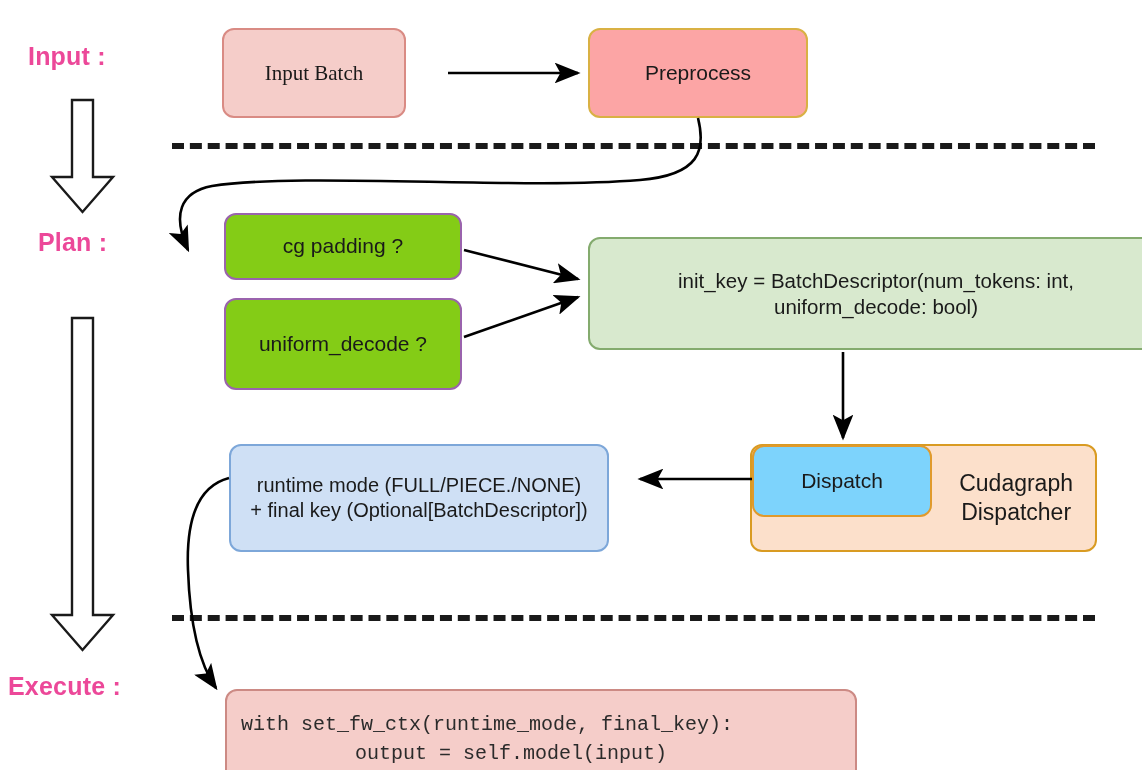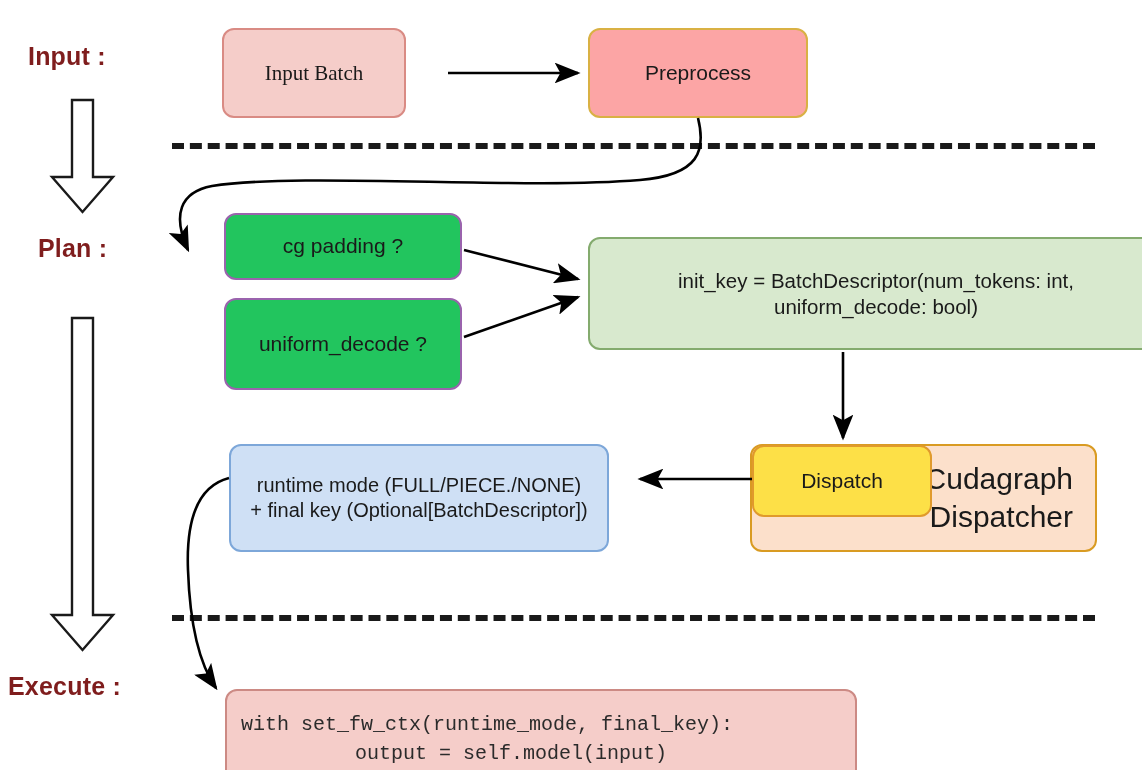--- a/index.html
+++ b/index.html
@@ -22,7 +22,7 @@
     font-family: "Liberation Sans", sans-serif;
     font-weight: bold;
     font-size: 25px;
-    color: #7f1d1d;
+    color: #ec4899;
     white-space: nowrap;
     letter-spacing: 0.2px;
   }

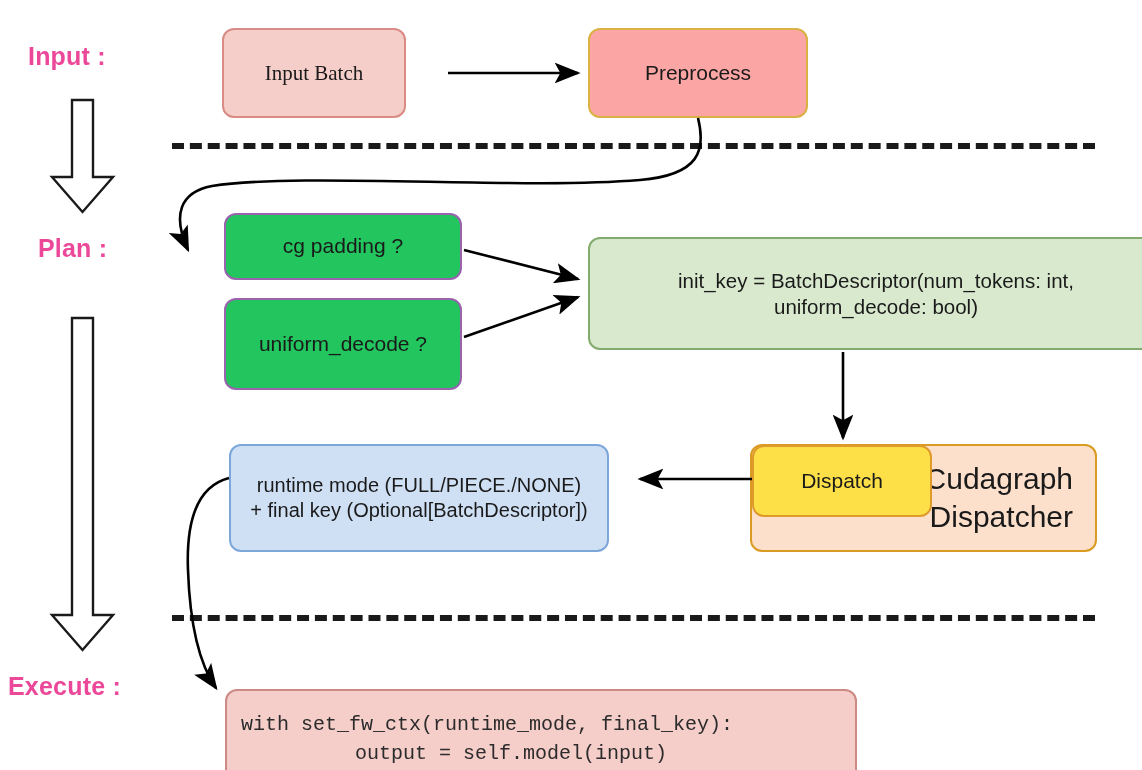--- a/index.html
+++ b/index.html
@@ -109,7 +109,7 @@
 <div id="canvas">
 
   <div class="stage-label" style="left:28px; top:42px;">Input :</div>
-  <div class="stage-label" style="left:38px; top:234px;">Plan :</div>
+  <div class="stage-label" style="left:38px; top:228px;">Plan :</div>
   <div class="stage-label" style="left:8px; top:672px;">Execute :</div>
 
   <div class="dashed-sep" style="left:172px; top:143px; width:923px;"></div>

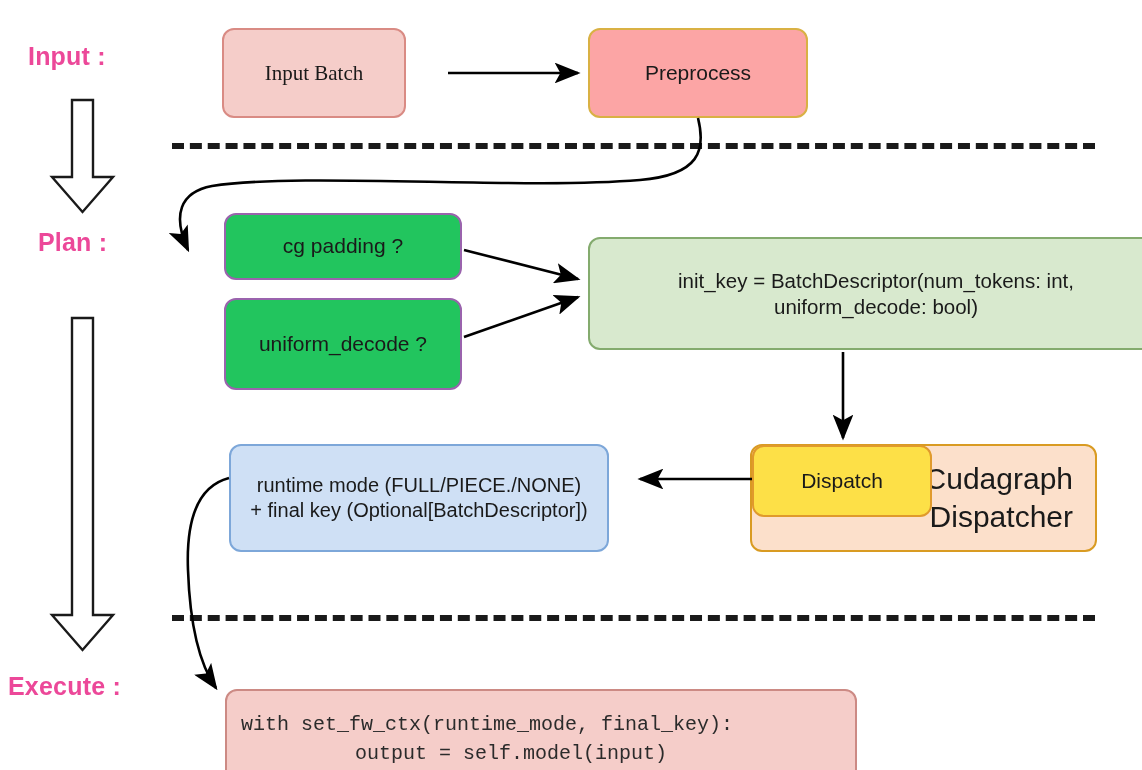--- a/index.html
+++ b/index.html
@@ -50,7 +50,7 @@
     border-color: #d9b144;
   }
   .node-cond {
-    background: #22c55e;
+    background: #84cc16;
     border-color: #9a63ad;
   }
   .node-key {

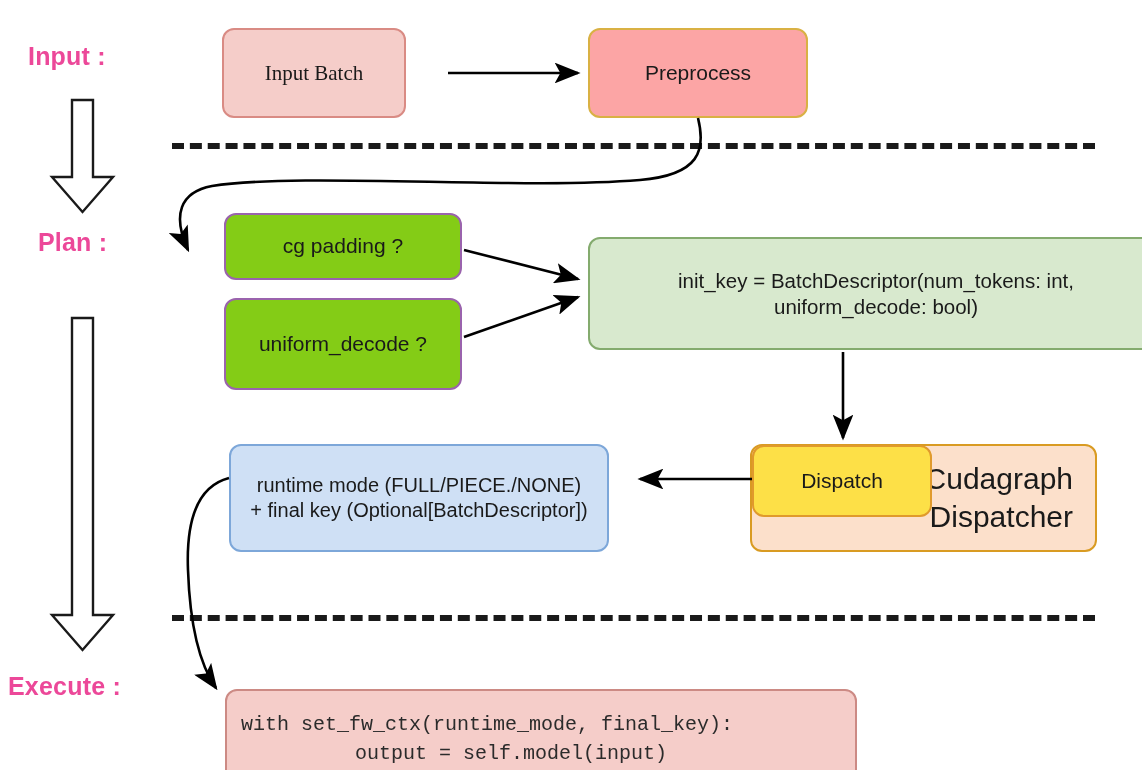--- a/index.html
+++ b/index.html
@@ -73,7 +73,7 @@
     text-align: right;
   }
   .node-dispatch-inner {
-    background: #fde047;
+    background: #7dd3fc;
     border-color: #e09a2c;
     font-size: 21px;
   }

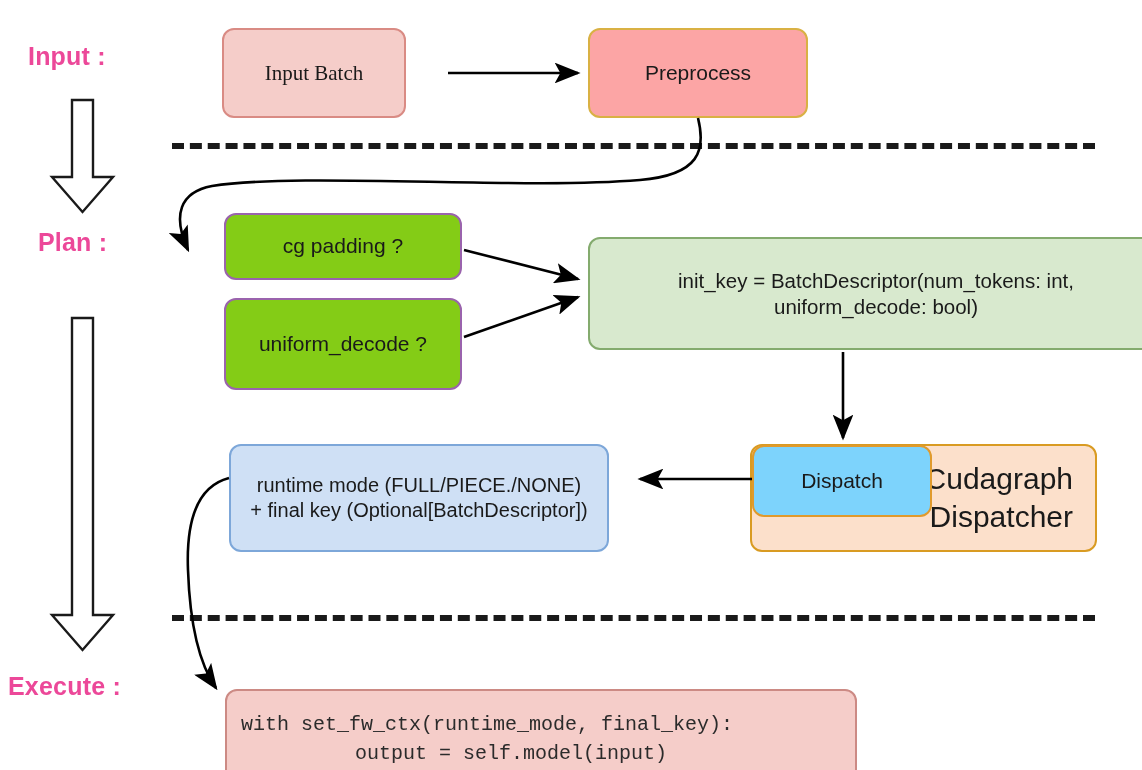--- a/index.html
+++ b/index.html
@@ -69,8 +69,7 @@
     justify-content: flex-end;
     align-items: center;
     padding-right: 22px;
-    font-size: 30px;
-    text-align: right;
+    font-size: 23px;
   }
   .node-dispatch-inner {
     background: #7dd3fc;

